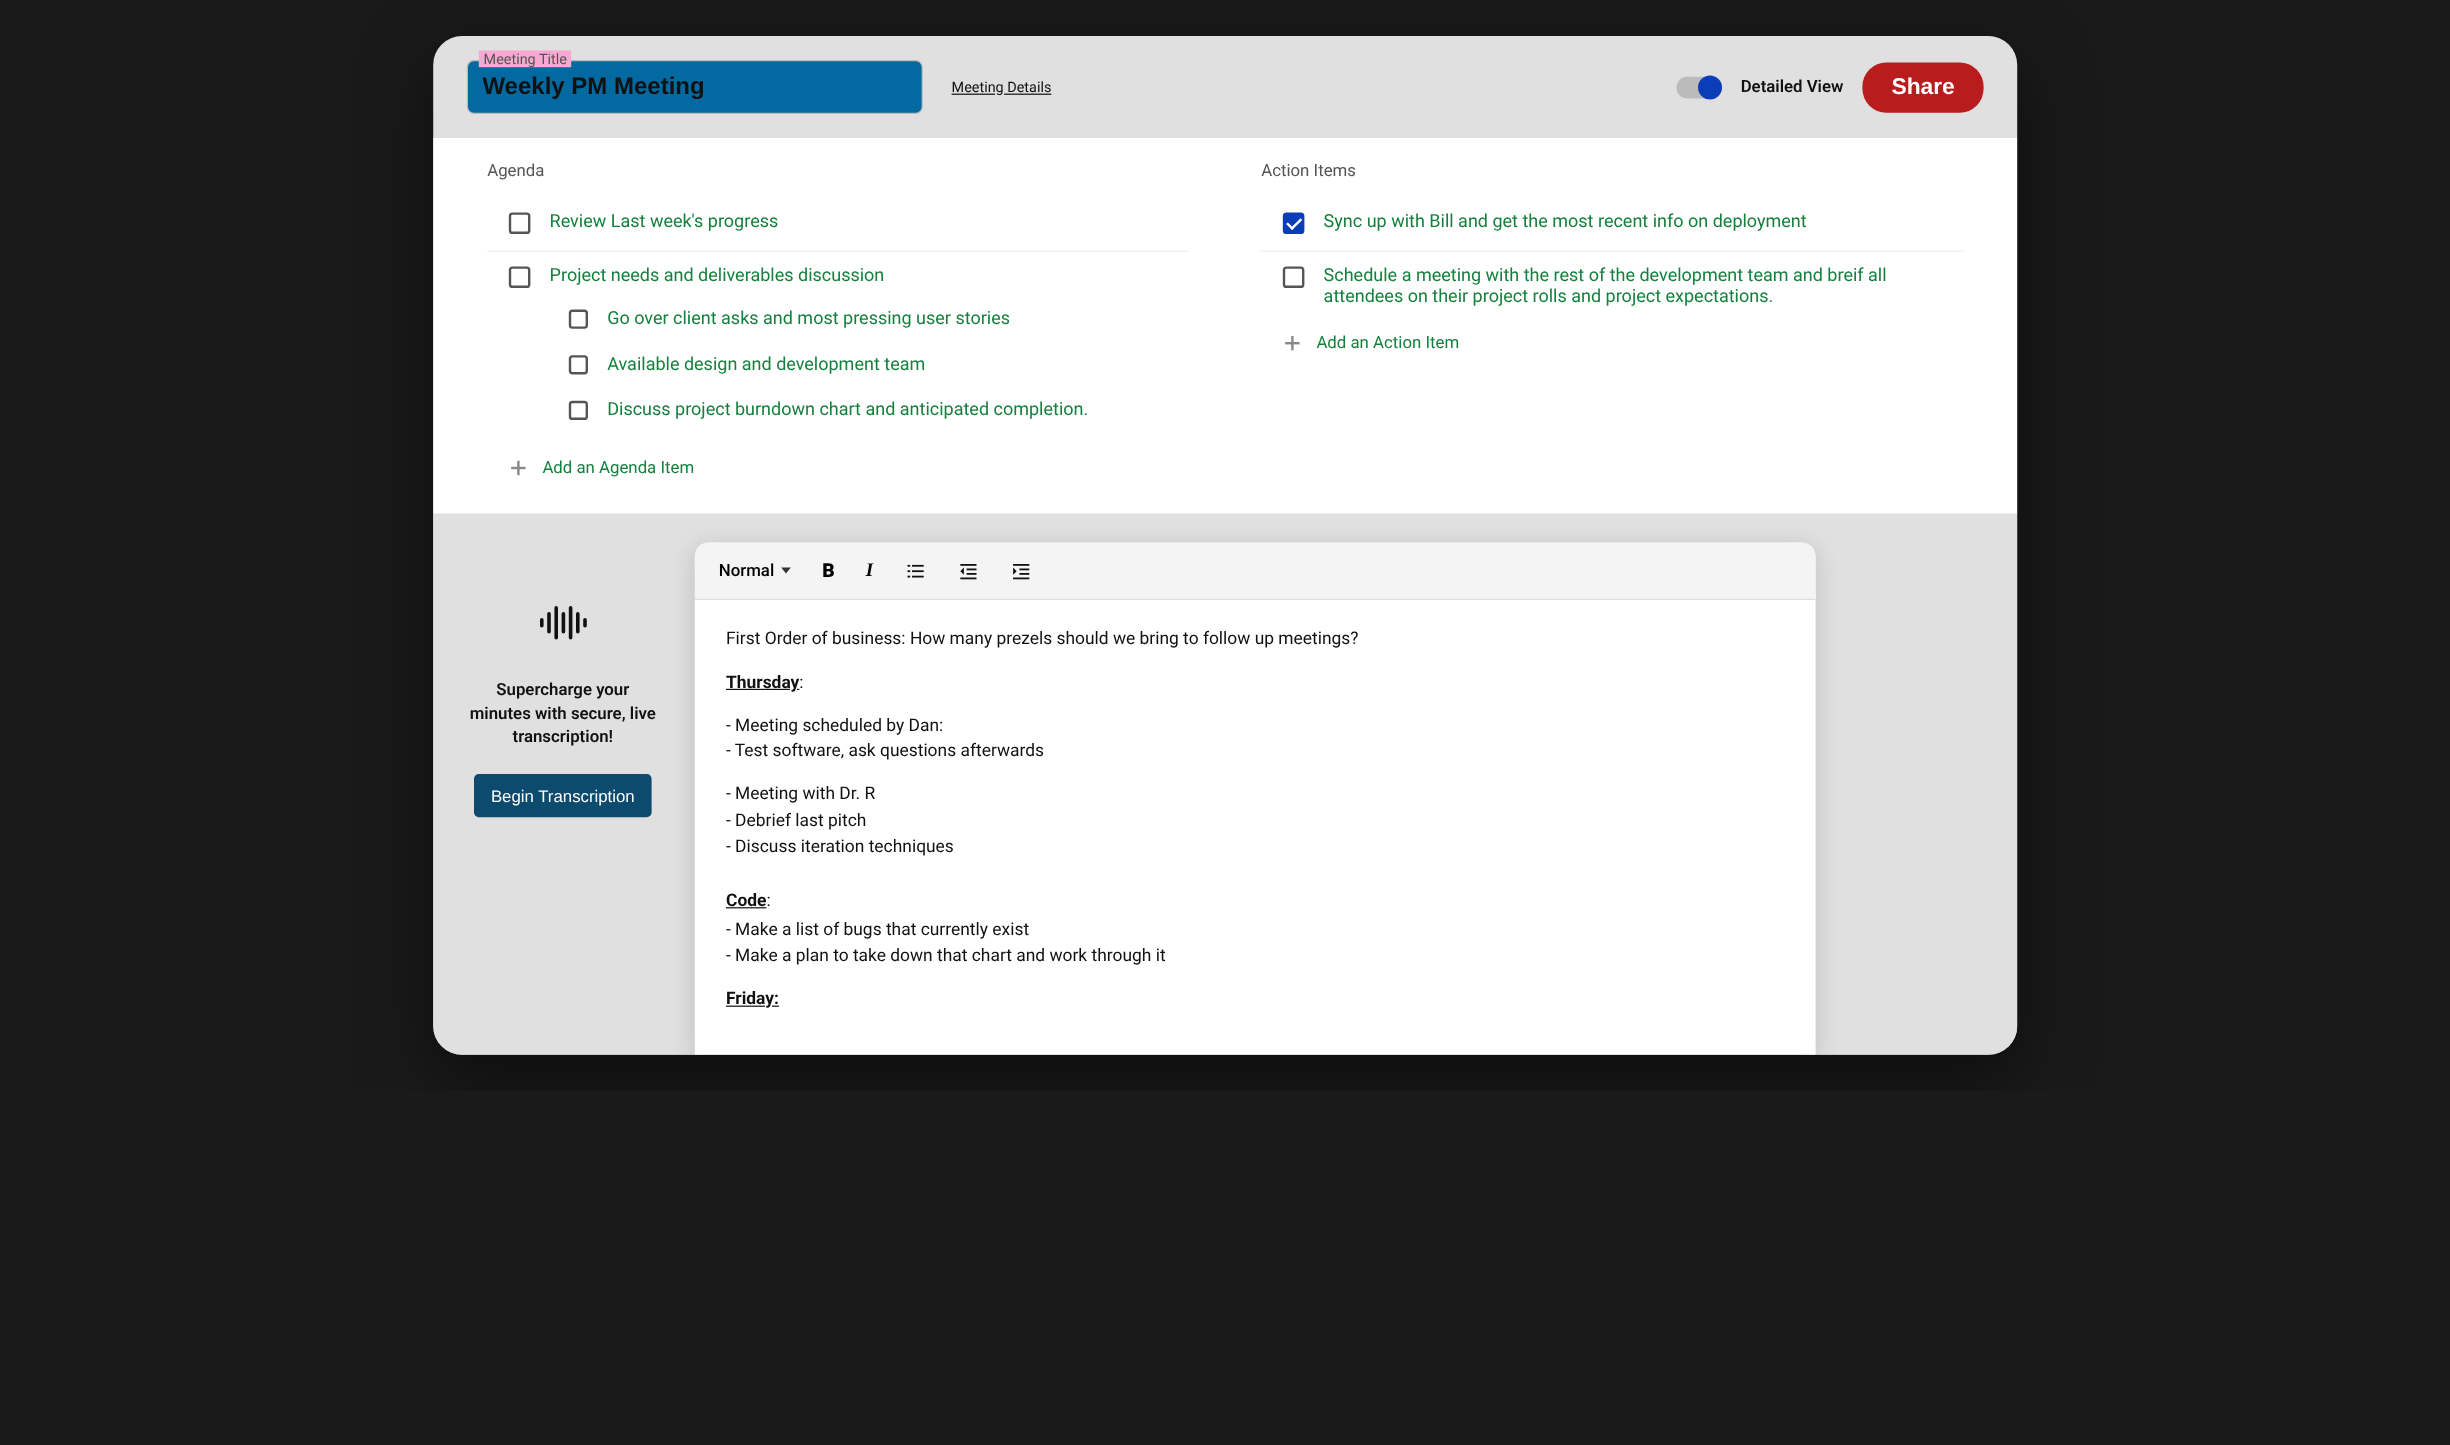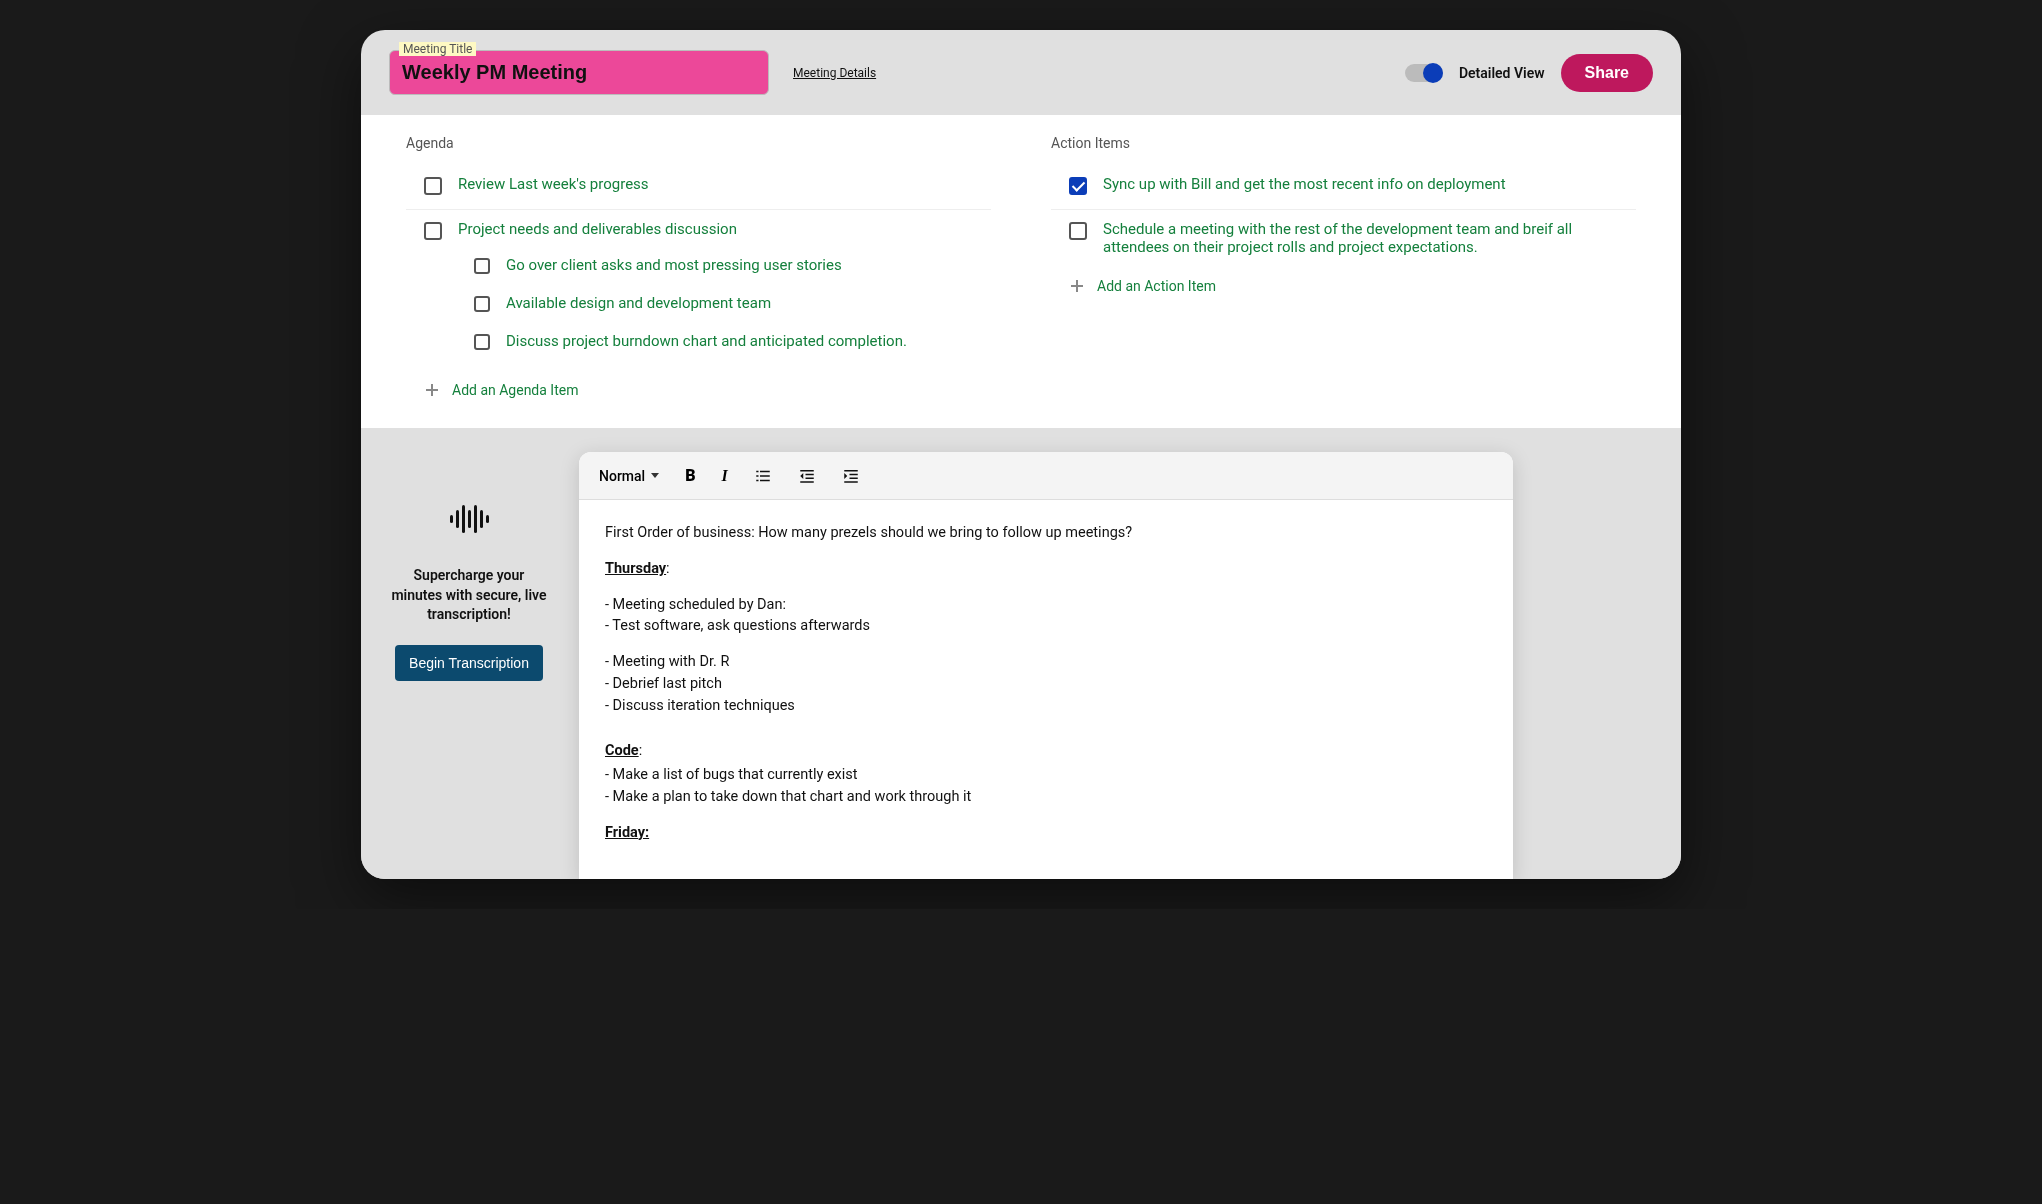--- a/index.html
+++ b/index.html
@@ -31,7 +31,7 @@
   position: absolute;
   top: -8px;
   left: 10px;
-  background: #fef9c3;
+  background: #f9a8d4;
   padding: 0 4px;
   font-size: 12px;
   color: #555;

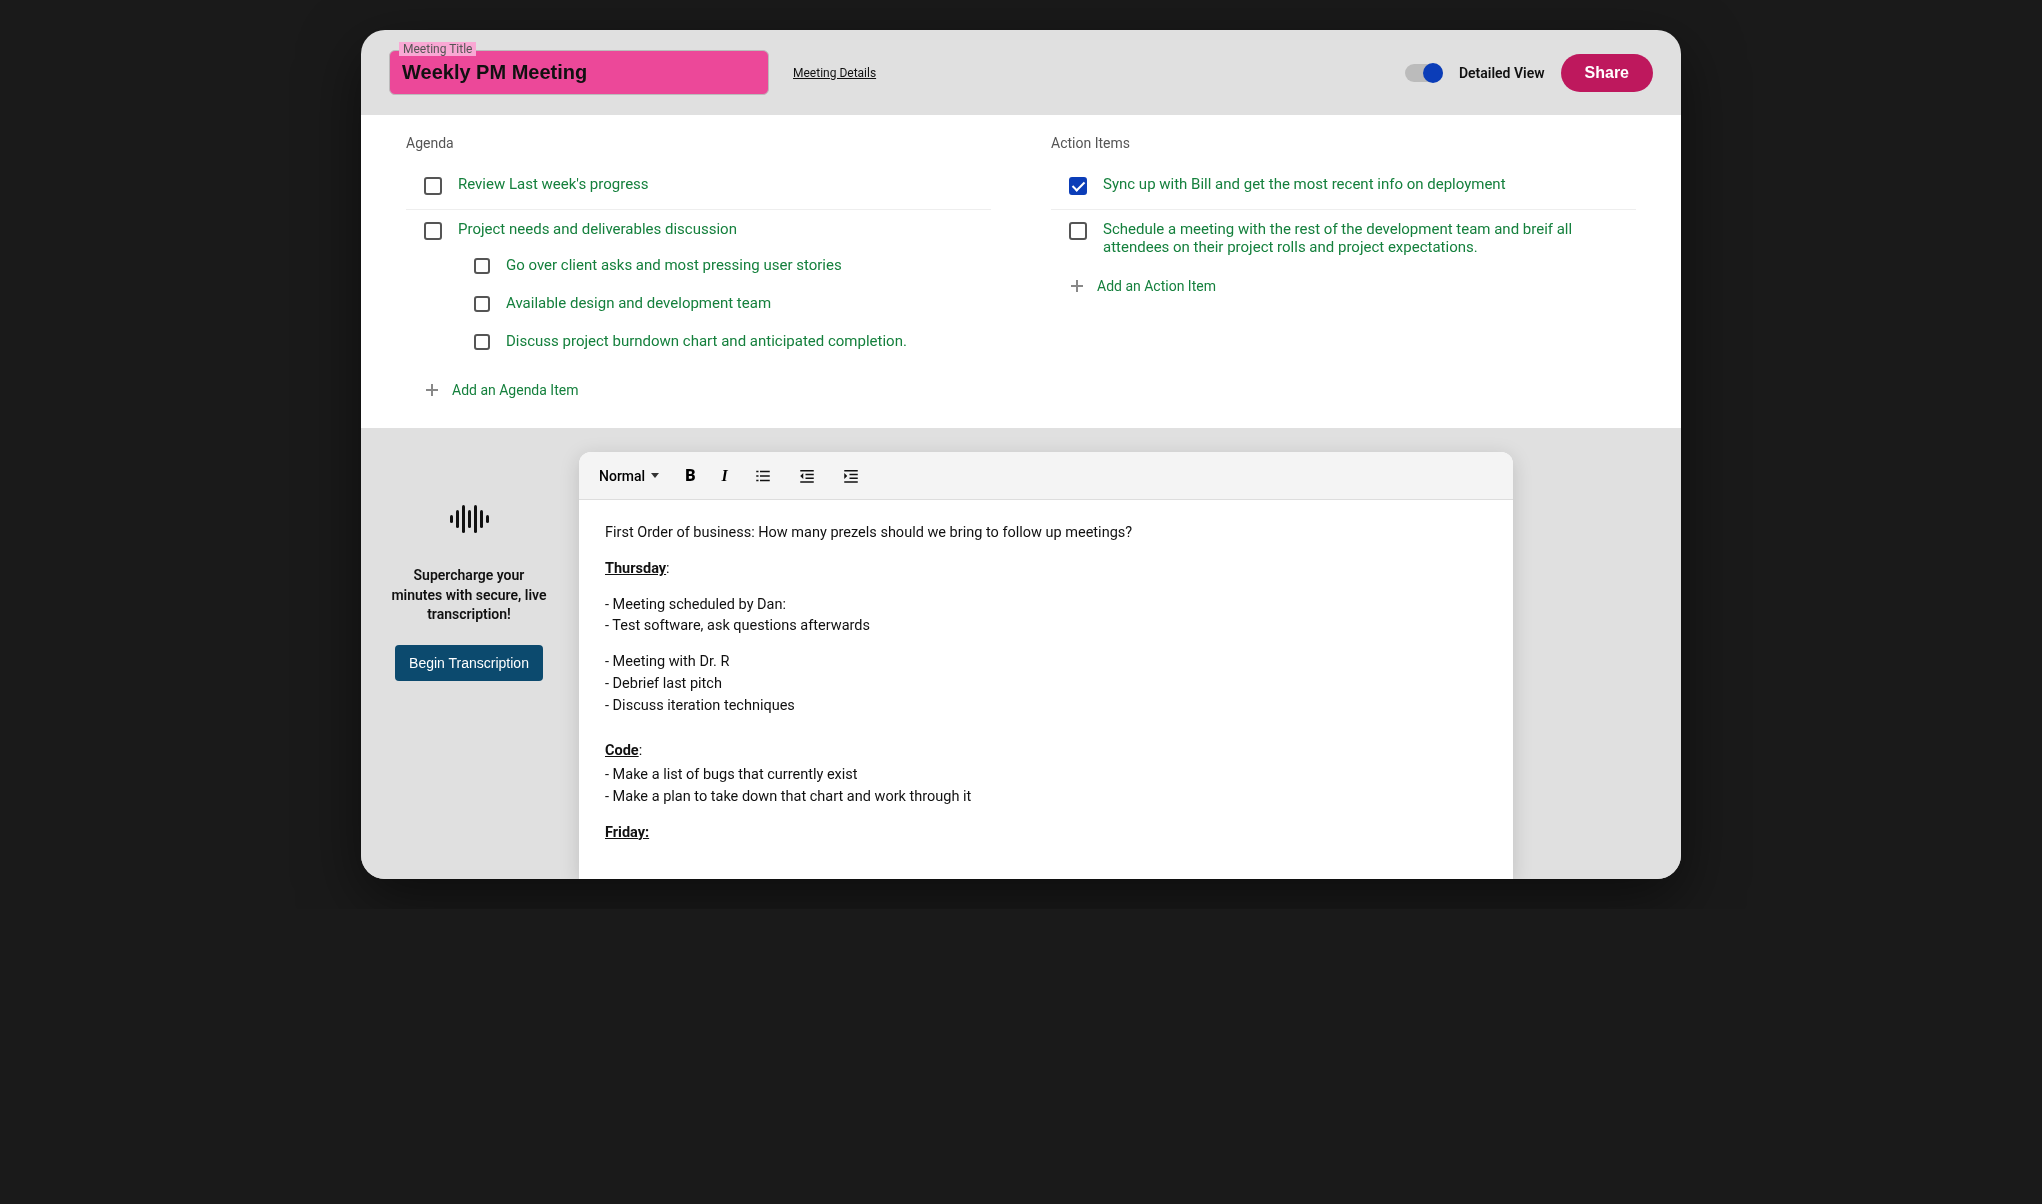--- a/index.html
+++ b/index.html
@@ -40,7 +40,7 @@
   width: 100%;
   border: 1px solid #bbb;
   border-radius: 6px;
-  background: #ec4899;
+  background: #0369a1;
   padding: 10px 12px;
   font-size: 20px;
   font-weight: 700;

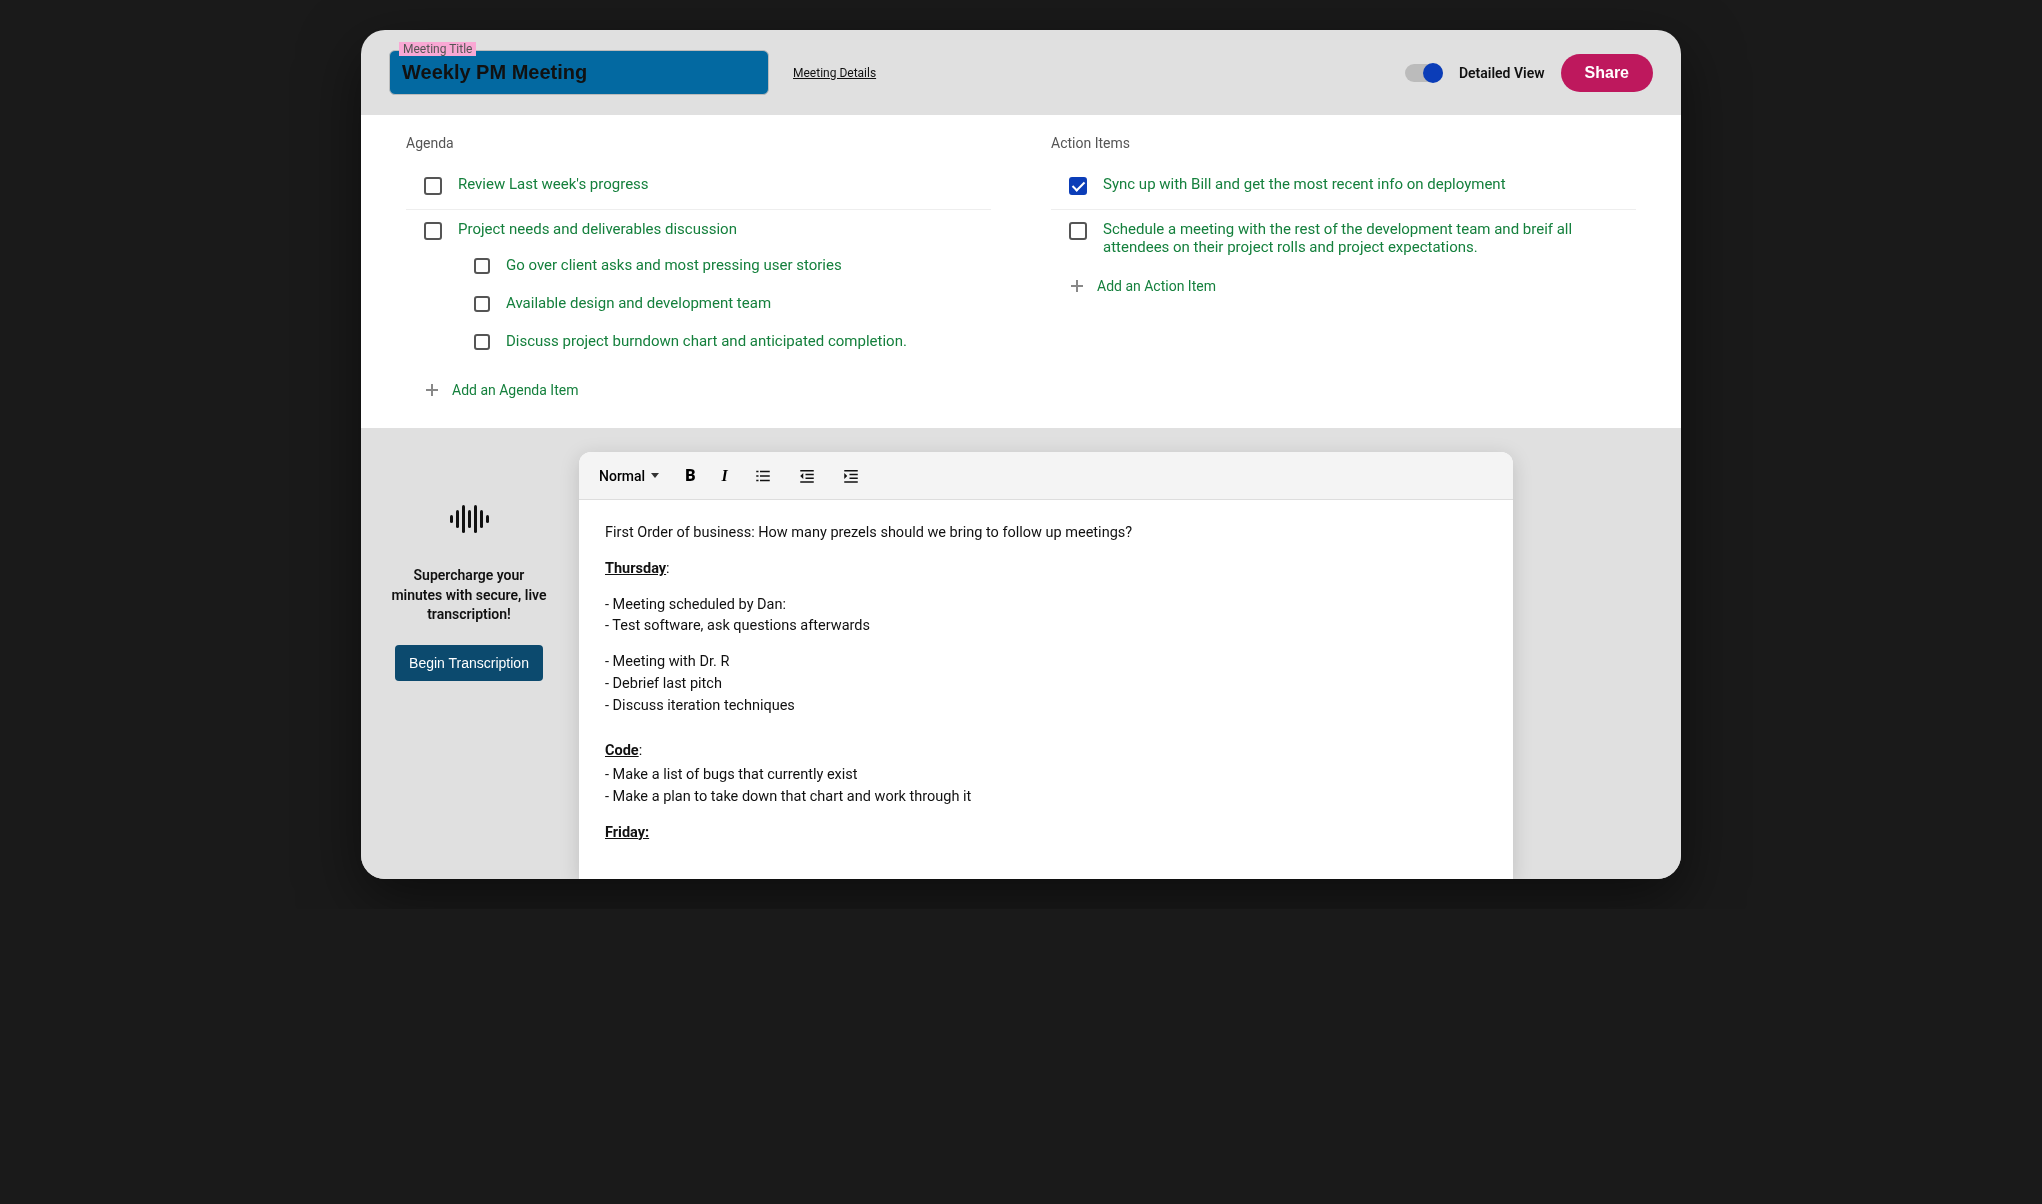--- a/index.html
+++ b/index.html
@@ -82,12 +82,12 @@
   color: #111;
 }
 .share-btn {
-  background: #be185d;
+  background: #b91c1c;
   color: #fff;
   border: none;
   border-radius: 20px;
   padding: 10px 24px;
-  font-size: 16px;
+  font-size: 19px;
   font-weight: 600;
   cursor: pointer;
 }

